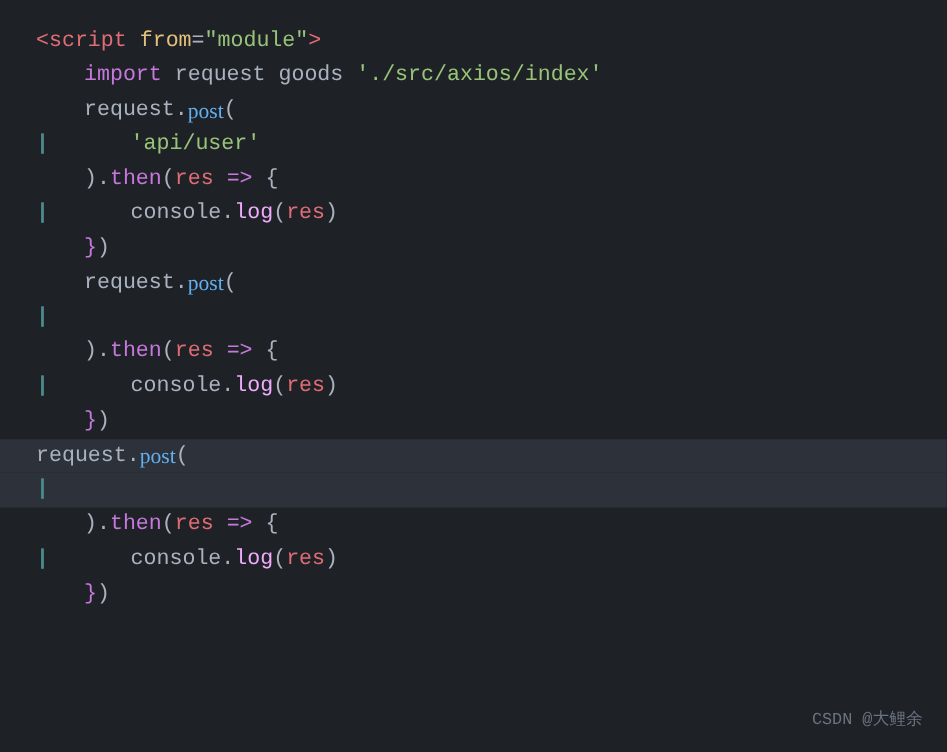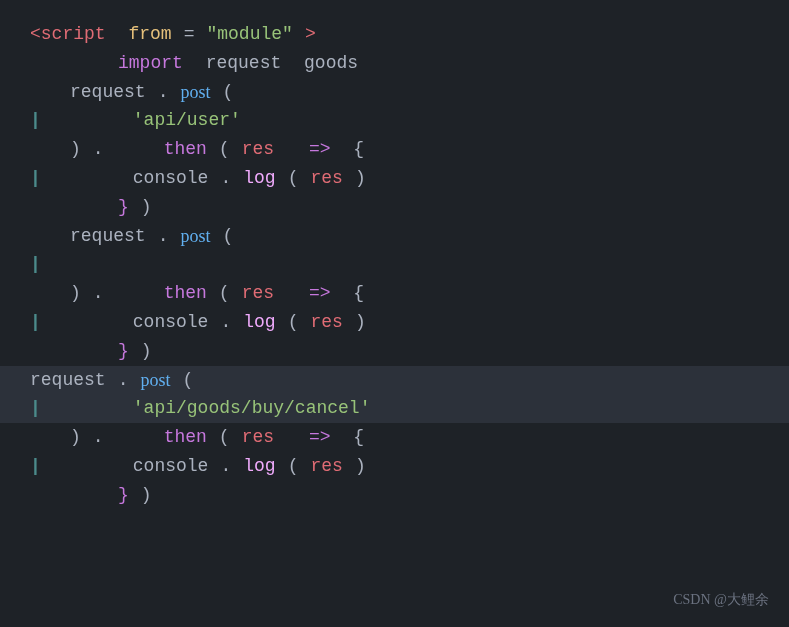--- a/index.html
+++ b/index.html
@@ -28,7 +28,6 @@
       display: flex;
       align-items: center;
       white-space: pre;
-      gap: 12px;
     }
 
     .indent-1 { margin-left: 40px; }

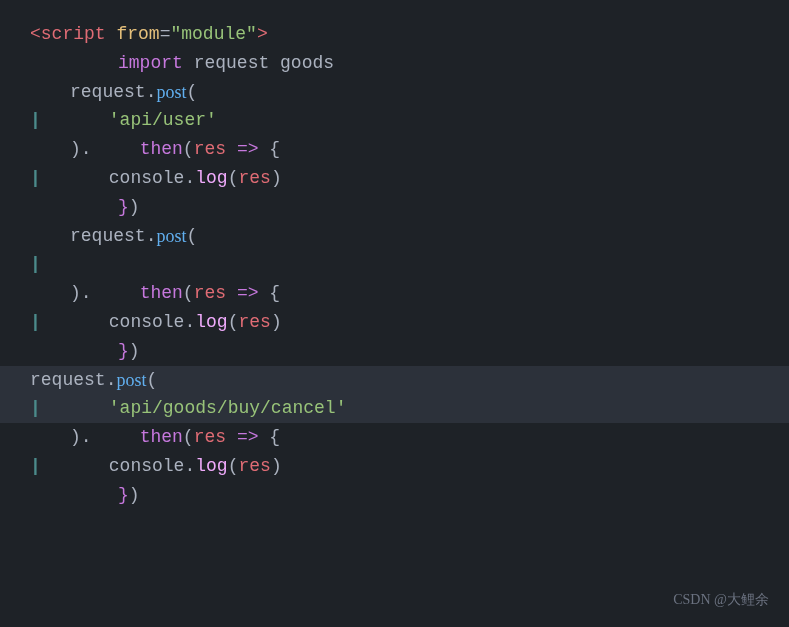--- a/index.html
+++ b/index.html
@@ -34,7 +34,7 @@
     .tag { color: #e06c75; }
     .attr { color: #e5c07b; }
     .string { color: #98c379; }
-    .keyword { color: #c678dd; margin-left: 48px; }
+    .keyword { color: #c678dd; }
     .func { color: #f0abfc; }
     .plain { color: #abb2bf; }
     .param { color: #e06c75; }

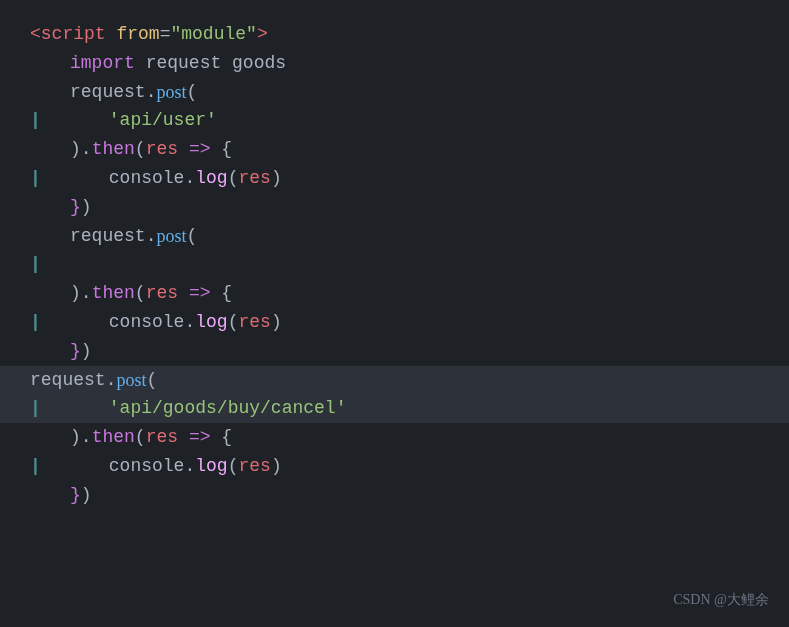--- a/index.html
+++ b/index.html
@@ -75,7 +75,7 @@
   </div>
 
   <div class="code-line indent-1">
-    <span class="keyword">import </span><span class="plain">request </span><span class="plain">goods </span>
+    <span class="keyword">import </span><span class="plain">request </span><span class="plain">goods </span><span class="string">'./src/axios/index'</span>
   </div>
 
   <div class="code-line indent-1">

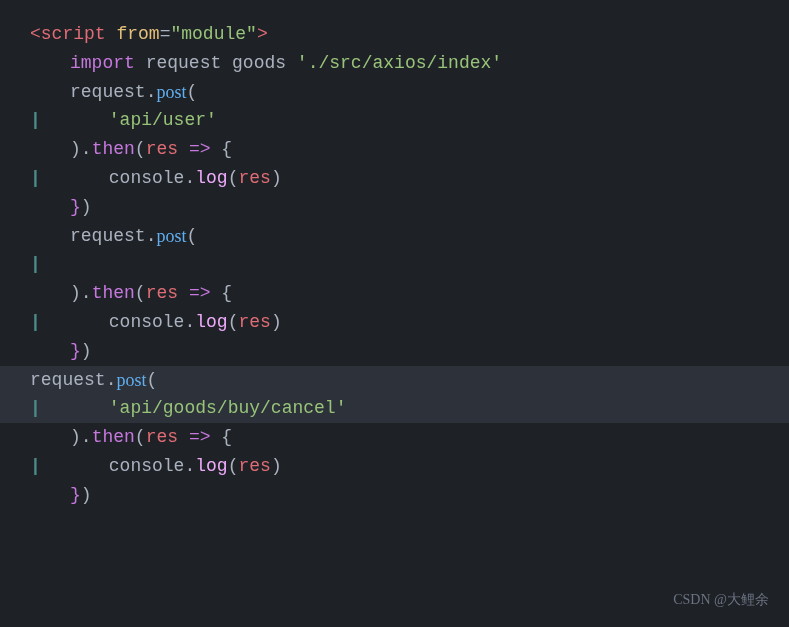--- a/index.html
+++ b/index.html
@@ -123,7 +123,7 @@
   </div>
 
   <div class="code-line highlighted-line">
-    <span class="vertical-bar">|</span><span style="margin-left: 60px;"></span><span class="string">'api/goods/buy/cancel'</span>
+    <span class="vertical-bar">|</span><span style="margin-left: 60px;"></span>
   </div>
 
   <div class="code-line indent-1">

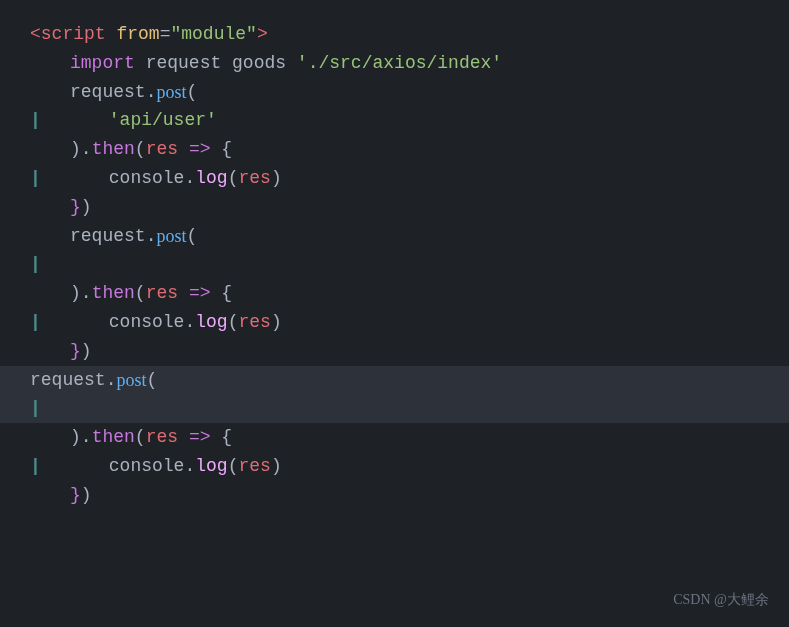--- a/index.html
+++ b/index.html
@@ -62,7 +62,7 @@
       right: 20px;
       color: #6b7280;
       font-size: 14px;
-      font-family: Liberation Serif, serif;
+      font-family: Liberation Mono, monospace;
     }
   </style>
 </head>

